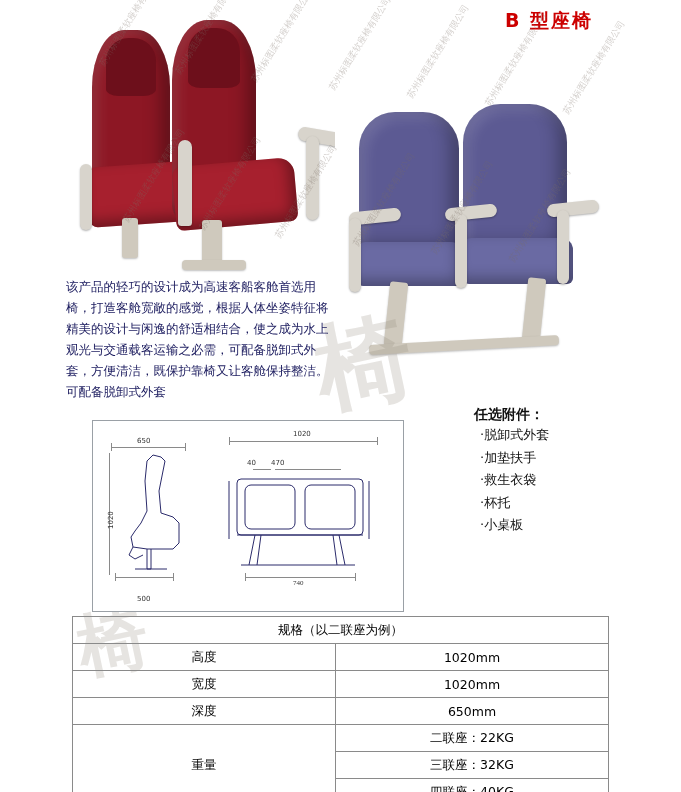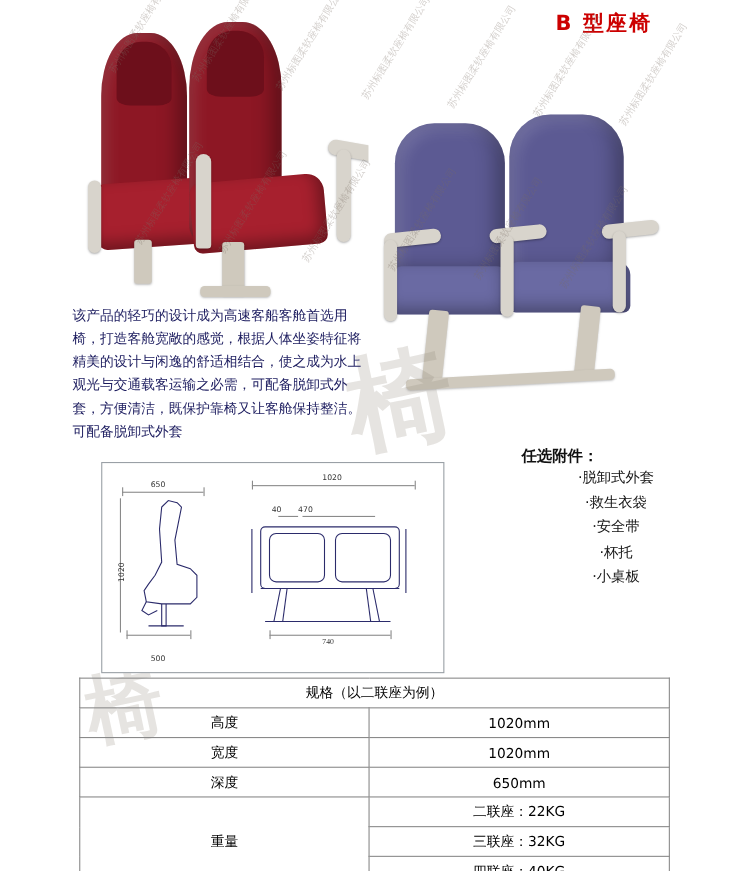--- a/index.html
+++ b/index.html
@@ -149,7 +149,6 @@
     line-height: 22.5px;
     font-family: "DejaVu Sans", sans-serif;
     color: #111;
-    text-align: center;
   }
   .acc-list div { white-space: nowrap; }
 

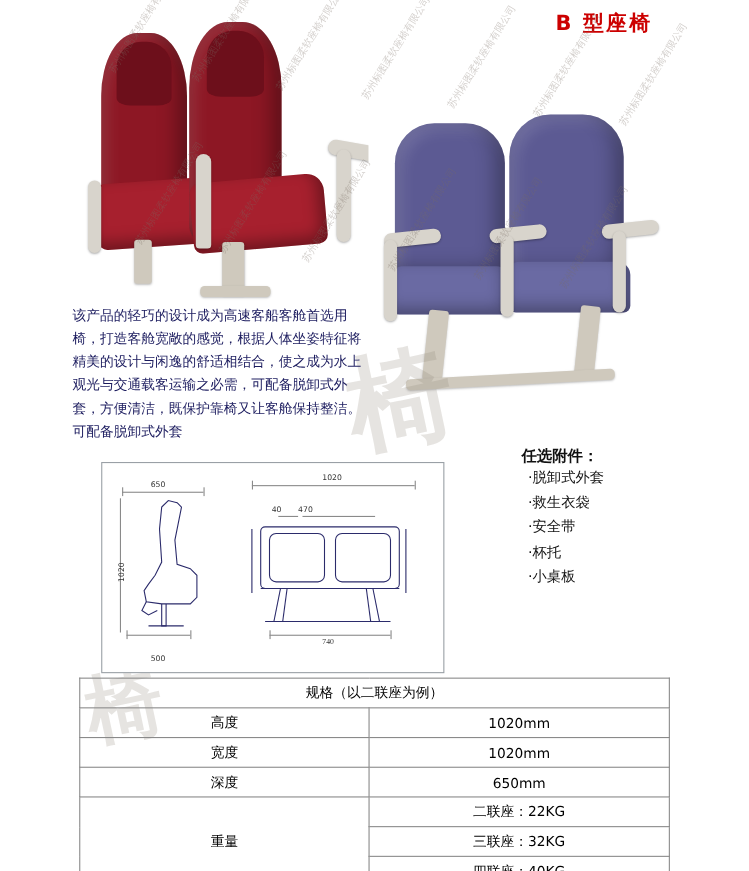--- a/index.html
+++ b/index.html
@@ -269,6 +269,7 @@
   <div class="acc-title">任选附件：</div>
   <div class="acc-list">
     <div>·脱卸式外套</div>
+    <div>·加垫扶手</div>
     <div>·救生衣袋</div>
     <div>·安全带</div>
     <div>·杯托</div>

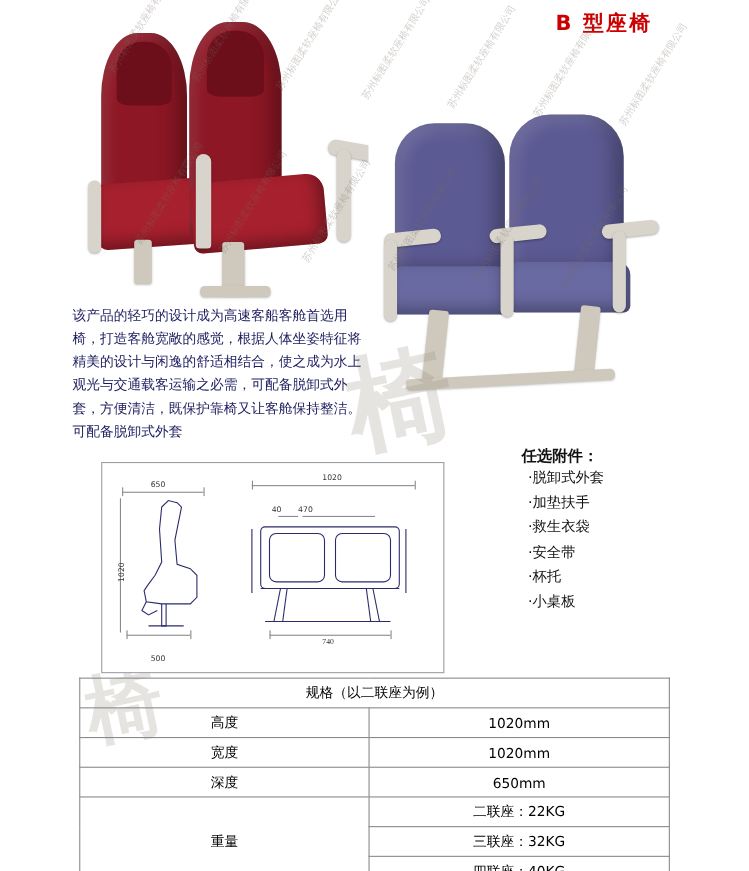--- a/index.html
+++ b/index.html
@@ -271,7 +271,6 @@
     <div>·脱卸式外套</div>
     <div>·加垫扶手</div>
     <div>·救生衣袋</div>
-    <div>·安全带</div>
     <div>·杯托</div>
     <div>·小桌板</div>
   </div>

